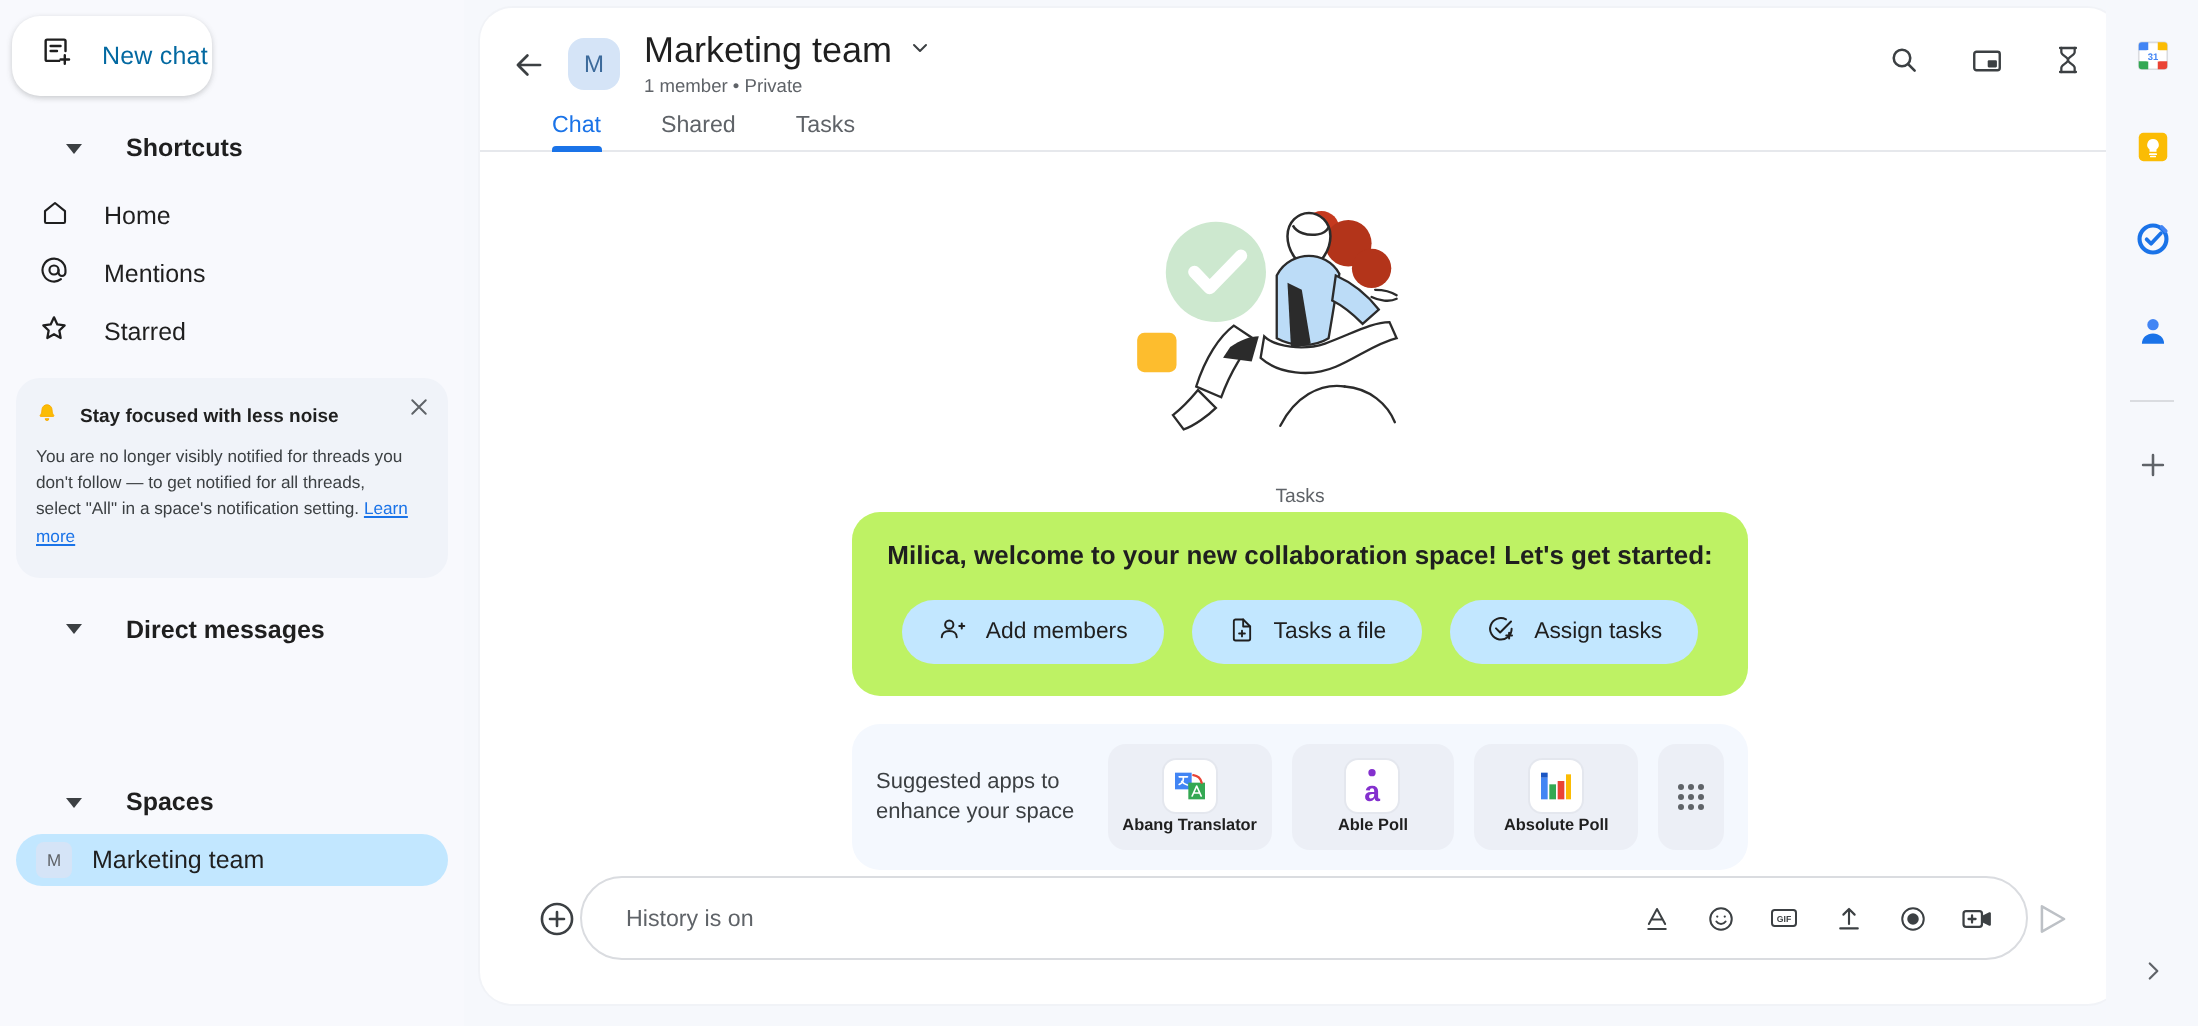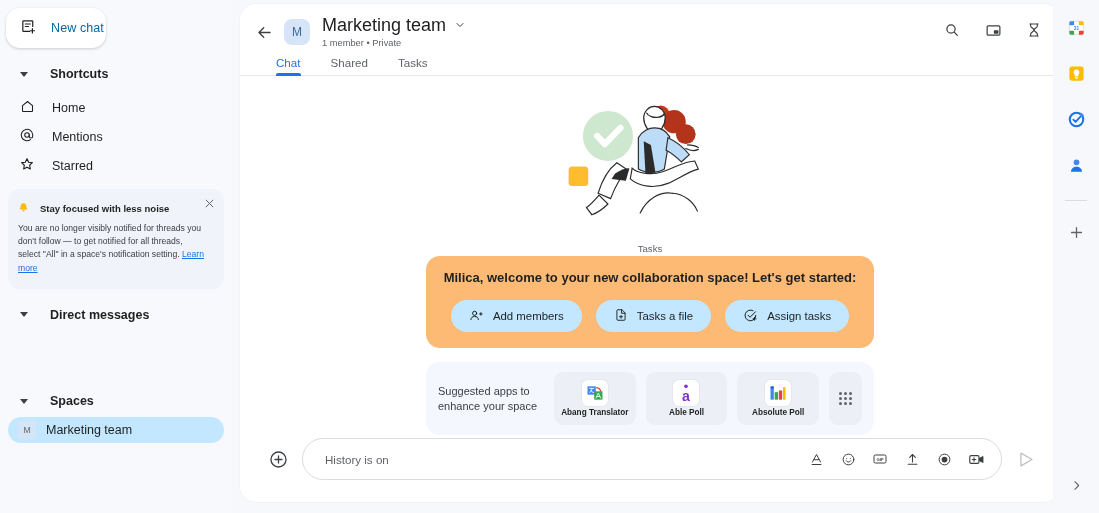--- a/index.html
+++ b/index.html
@@ -42,7 +42,7 @@
   .section-head {
     display: flex; align-items: center;
     height: 24px;
-    padding-left: 20px;
+    padding-left: 33px;
     gap: 22px;
     margin-top: 14px;
     cursor: pointer;

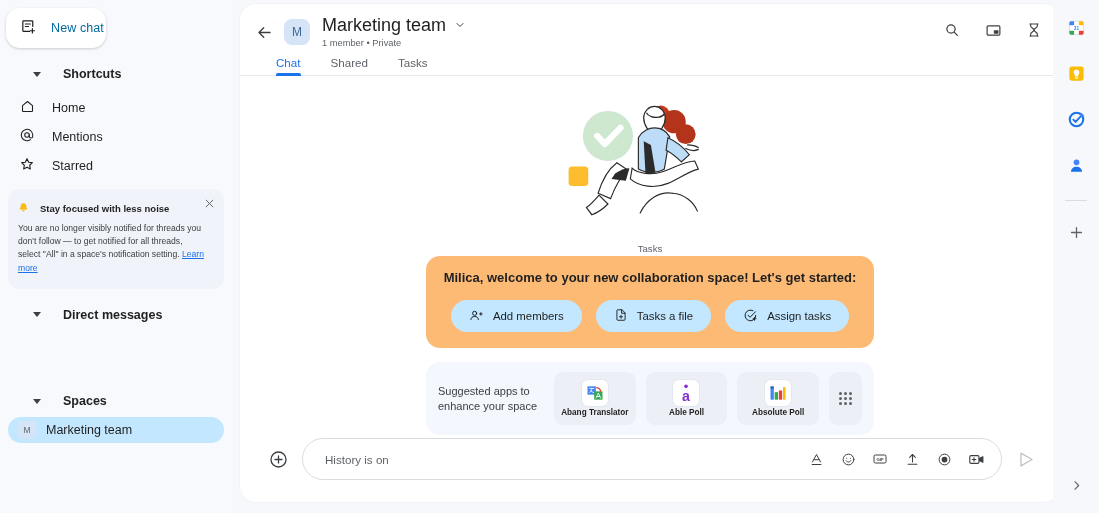--- a/index.html
+++ b/index.html
@@ -201,7 +201,7 @@
   .welcome-card {
     margin: 2px auto 0 auto;
     width: 448px;
-    background: #fdba74;
+    background: #bef264;
     border-radius: 14px;
     padding: 14px 0 16px 0;
     text-align: center;

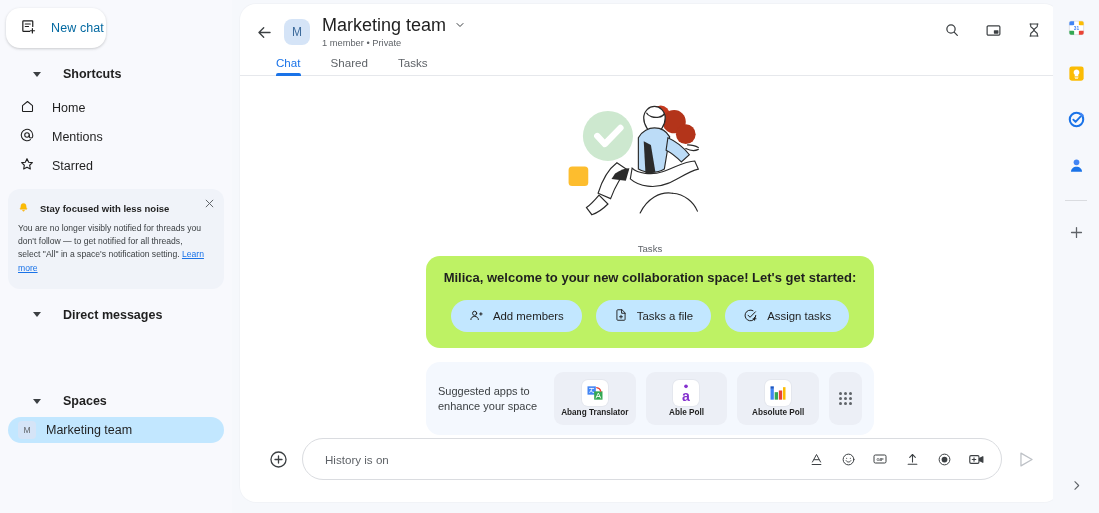--- a/index.html
+++ b/index.html
@@ -264,7 +264,6 @@
     left: 0; right: 0; bottom: 22px;
     display: flex; align-items: center;
     padding: 0 22px 0 26px;
-    gap: 12px;
   }
   .plus-btn { width: 24px; height: 24px; cursor: pointer; flex:0 0 24px; display:flex; align-items:center; justify-content:center; }
   .input-shell {

